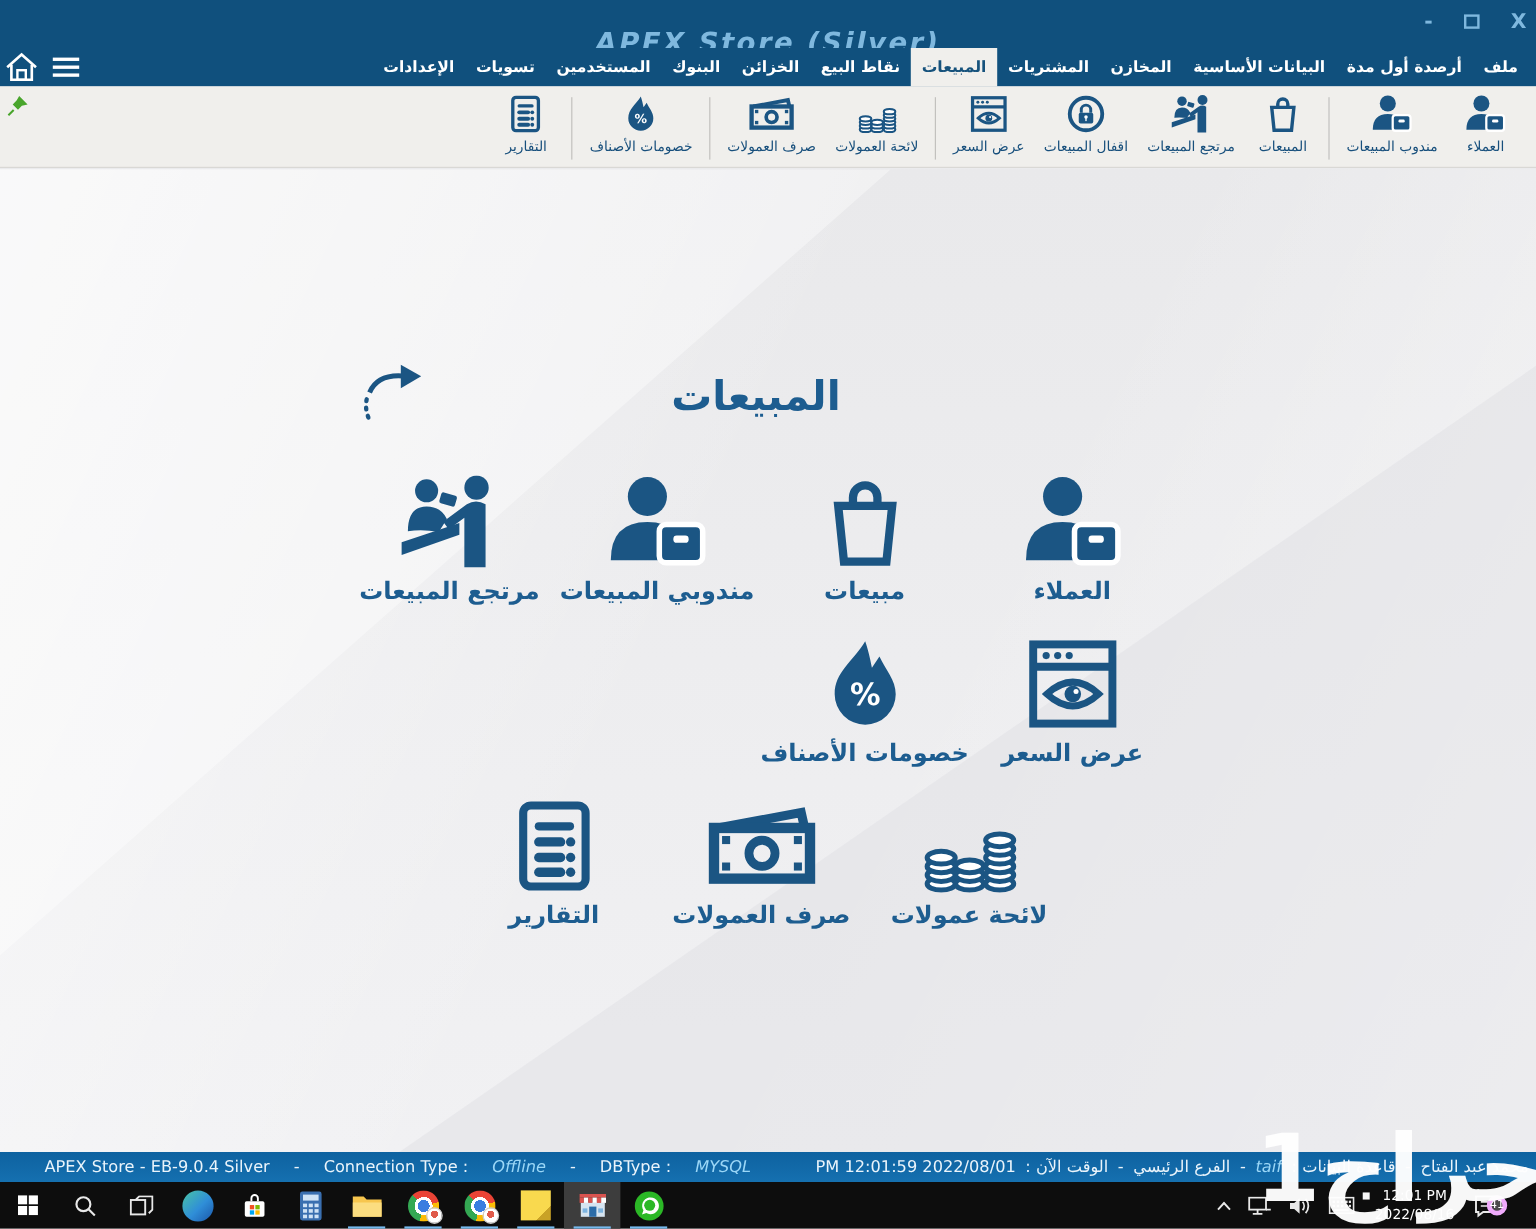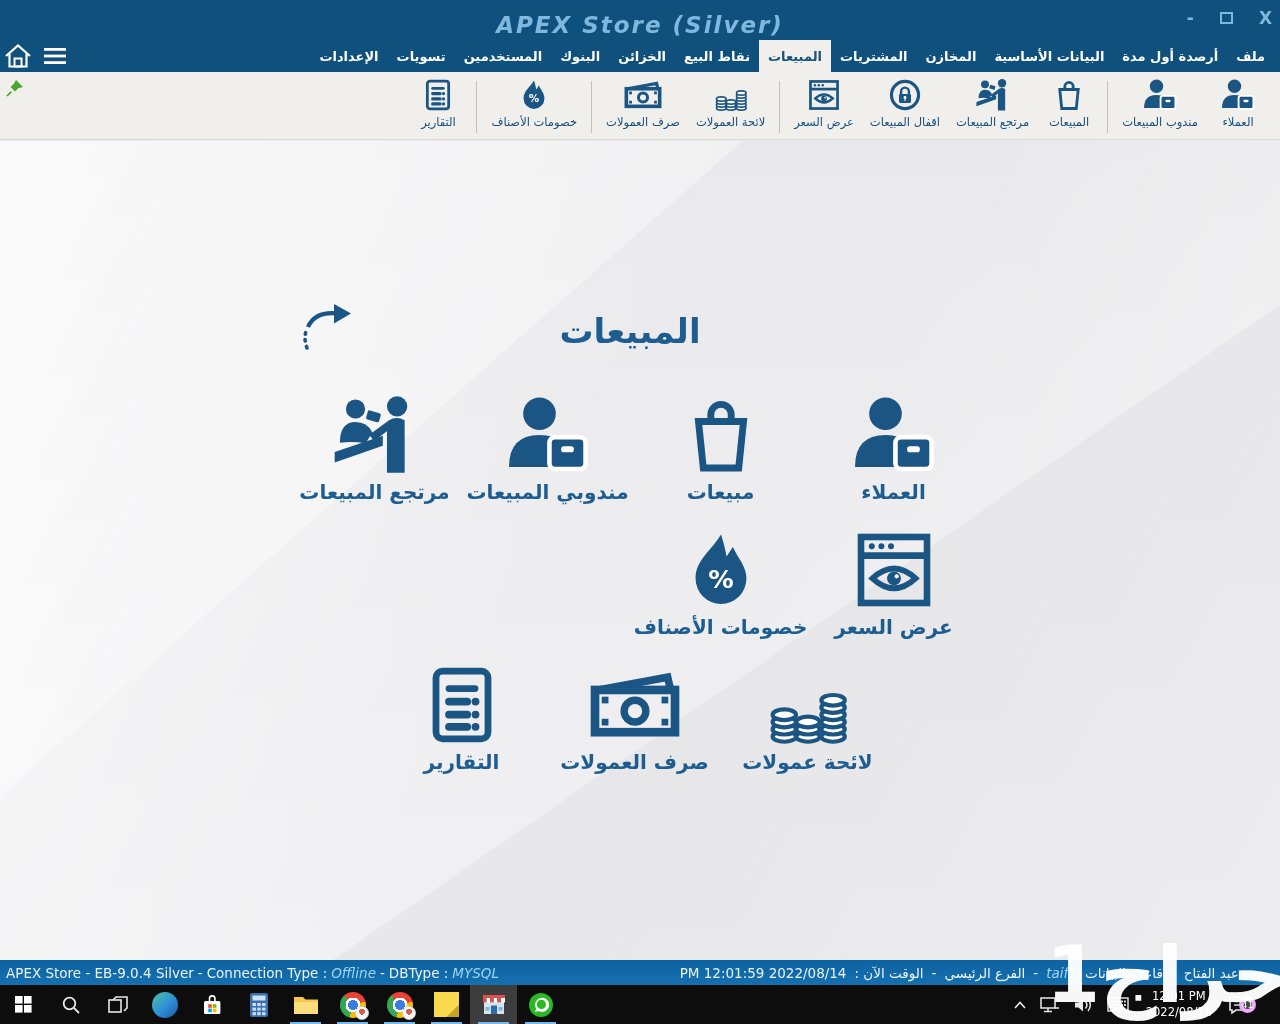--- a/index.html
+++ b/index.html
@@ -8,7 +8,7 @@
 
   
   .titlebar { position:absolute; top:0; left:0; right:0; height:40px; background:#10507d; }
-  .window-title { position:absolute; top:12px; left:0; right:0; text-align:center;
+  .window-title { position:absolute; top:23px; left:0; right:0; text-align:center;
     color:#7fb8de; font-size:23px; font-weight:bold; font-style:italic; letter-spacing:2px; }
   .win-controls { position:absolute; right:8px; top:8px; display:flex; gap:26px; align-items:center; color:#7fb8de; }
   .win-controls span { font-size:17px; font-weight:bold; cursor:default; }

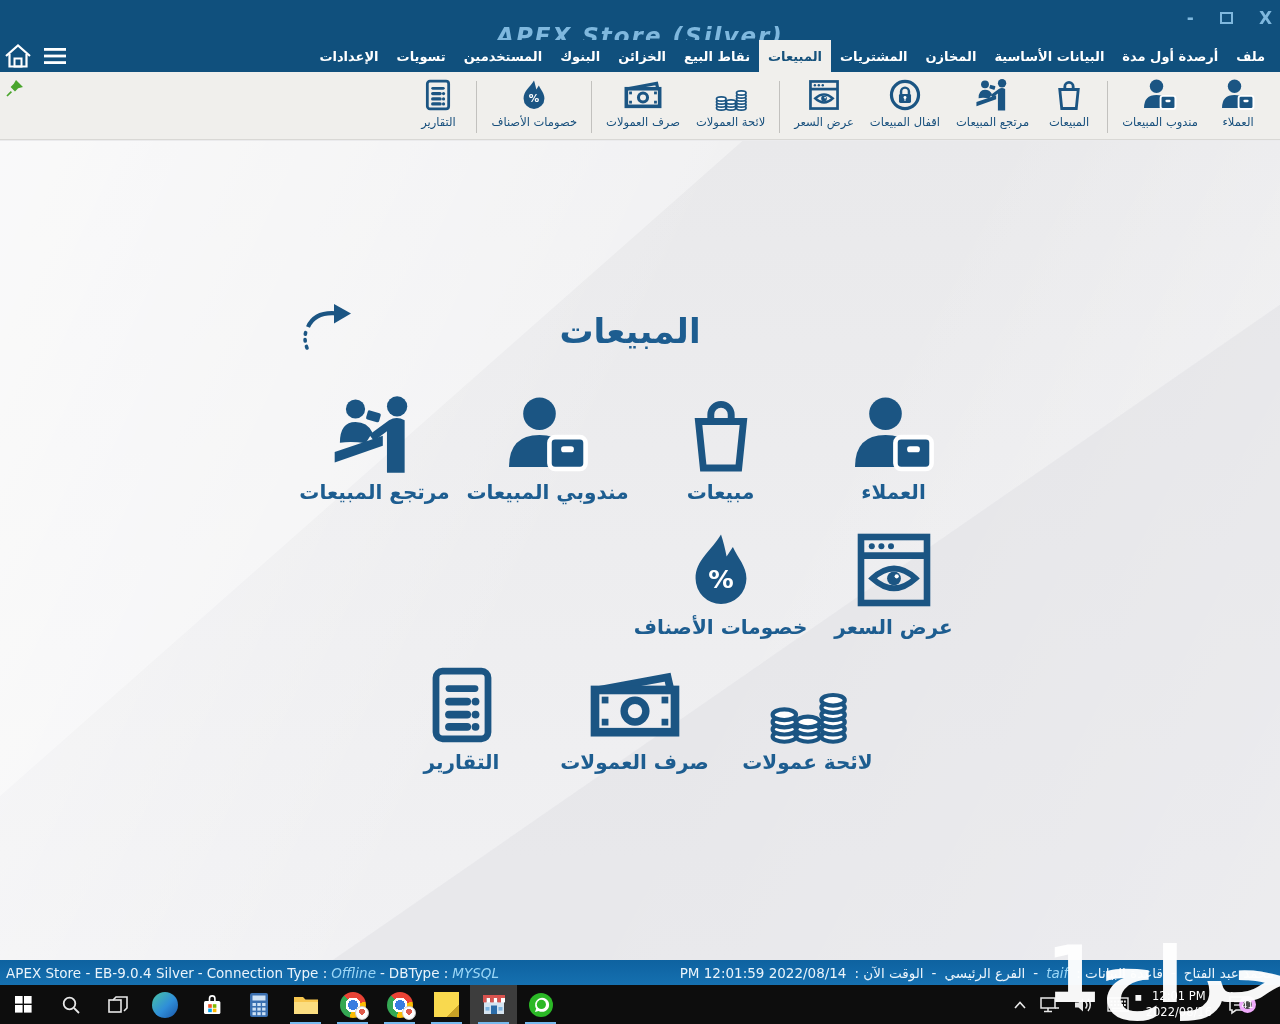--- a/index.html
+++ b/index.html
@@ -48,7 +48,7 @@
 
   
   .statusbar { position:absolute; top:960px; left:0; right:0; height:25px; background:linear-gradient(#0e62a0,#1570b0); color:#eaf4fb; font-size:13.5px; display:flex; justify-content:space-between; align-items:center; padding:0 6px; }
-  .status-left { direction:ltr; display:flex; gap:4px; white-space:nowrap; }
+  .status-left { direction:ltr; display:flex; gap:20px; white-space:nowrap;margin-left:31px; }
   .status-right { direction:rtl; display:flex; gap:8px; white-space:nowrap; padding-left:4px; }
   .sb-val { color:#9bd7f7;font-style:italic; }
   .sb-link { cursor:pointer; }

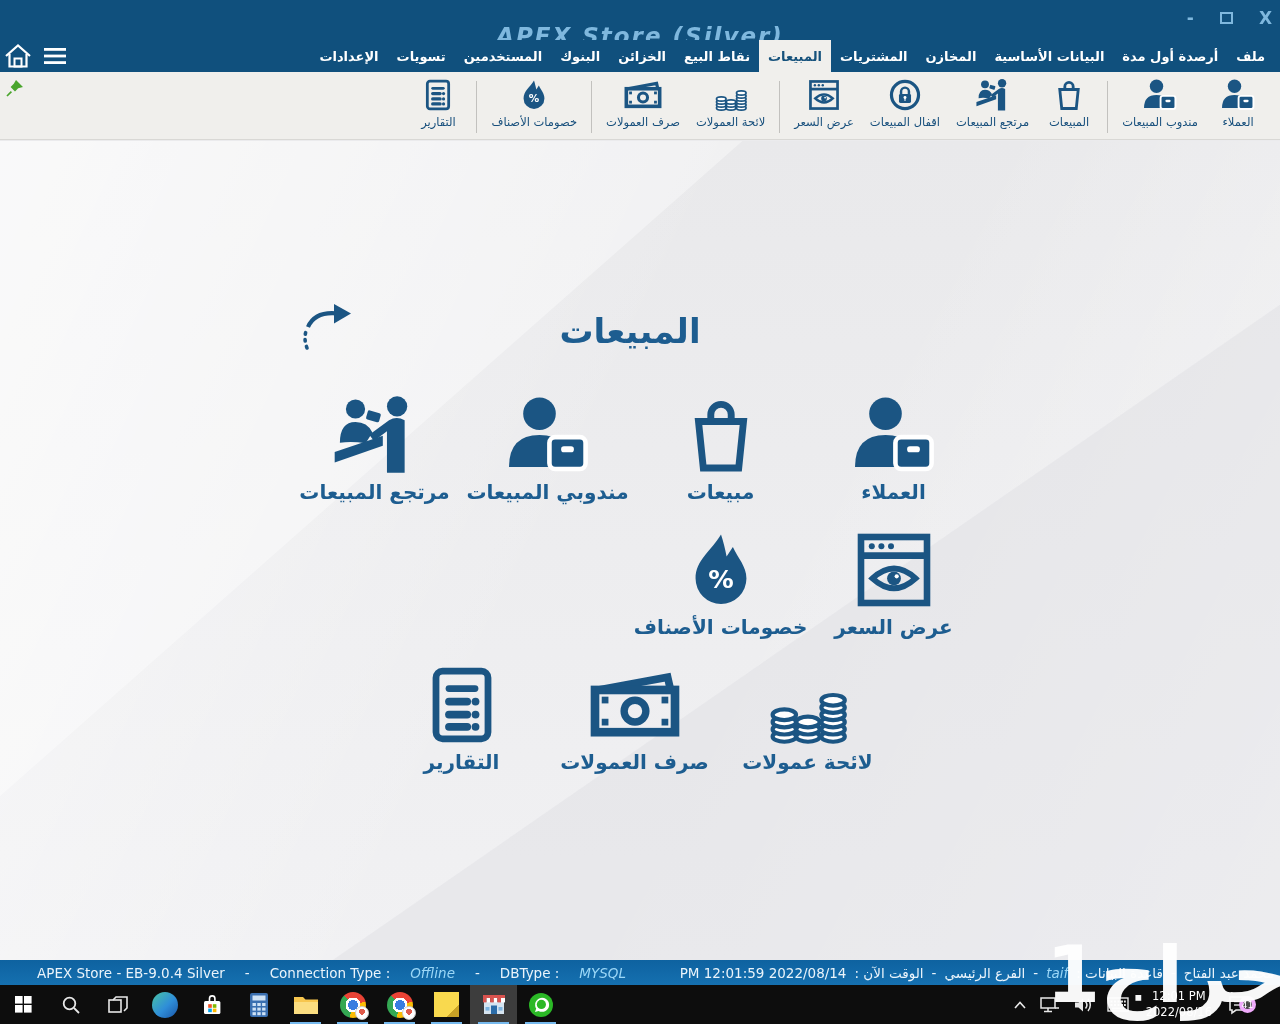--- a/index.html
+++ b/index.html
@@ -369,7 +369,7 @@
       <span class="sb-link">الفرع الرئيسي</span>
       <span>-</span>
       <span>الوقت الآن :</span>
-      <span dir="ltr">PM 12:01:59 2022/08/14</span>
+      <span dir="ltr">PM 12:01:59 2022/08/01</span>
     </div>
   </div>
 

